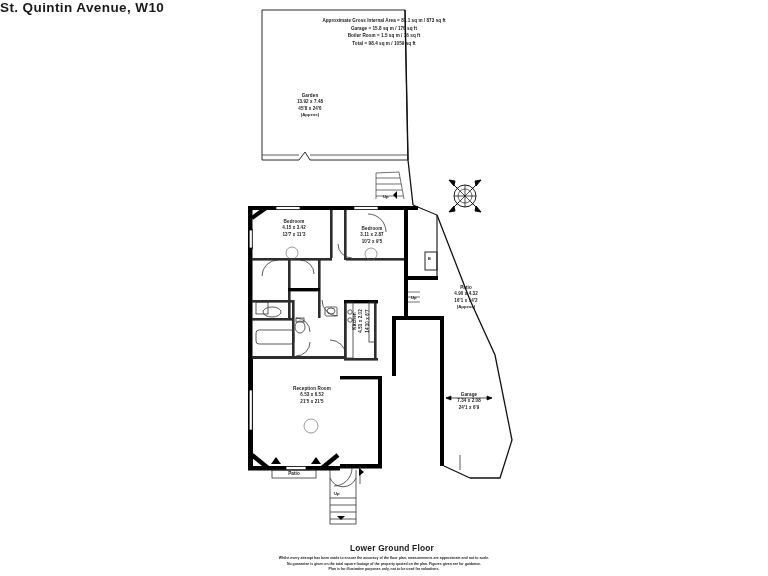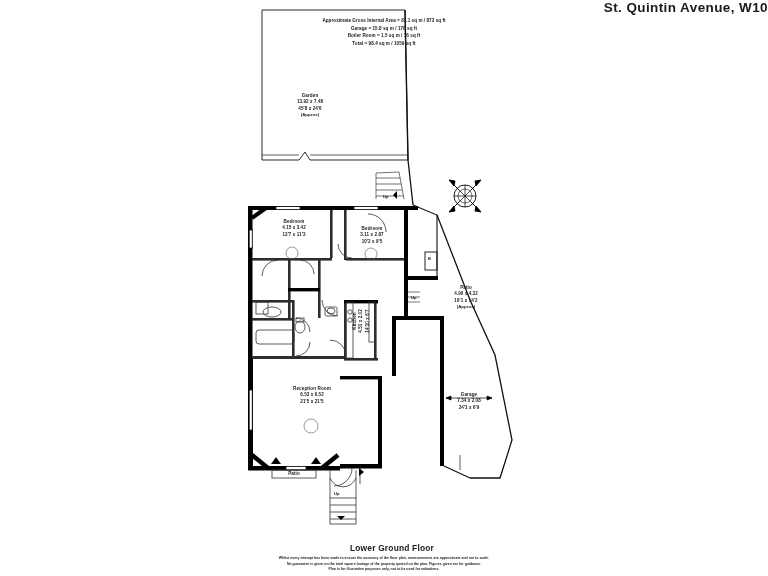--- a/index.html
+++ b/index.html
@@ -8,7 +8,7 @@
   .abs{position:absolute;}
 
   
-  #title{top:0px;left:0;width:768px;text-align:right;font-size:13.5px;
+  #title{top:0px;left:0;width:768px;text-align:left;font-size:13.5px;
          font-weight:bold;letter-spacing:.4px;}
   #areas{top:17px;left:0;width:768px;text-align:center;font-size:4.6px;
          font-weight:bold;line-height:7.6px;letter-spacing:.05px;}

